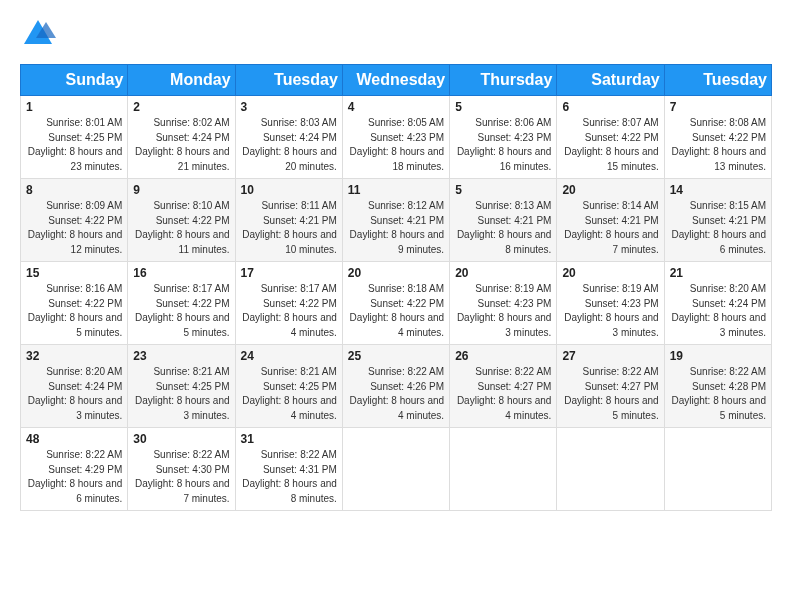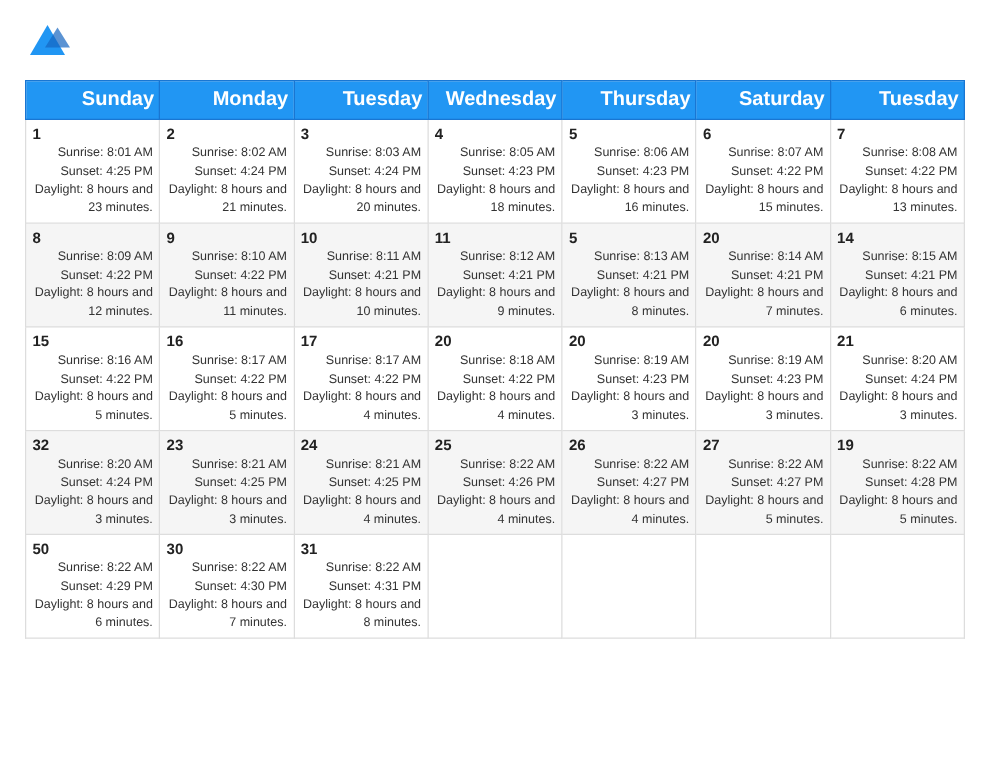--- a/index.html
+++ b/index.html
@@ -372,7 +372,7 @@
         </tr>
         <tr>
           <td>
-            <span class="day-num">50</span>
+            <span class="day-num">48</span>
         <div class="day-info">
           Sunrise: 8:22 AM<br>
           Sunset: 4:29 PM<br>

